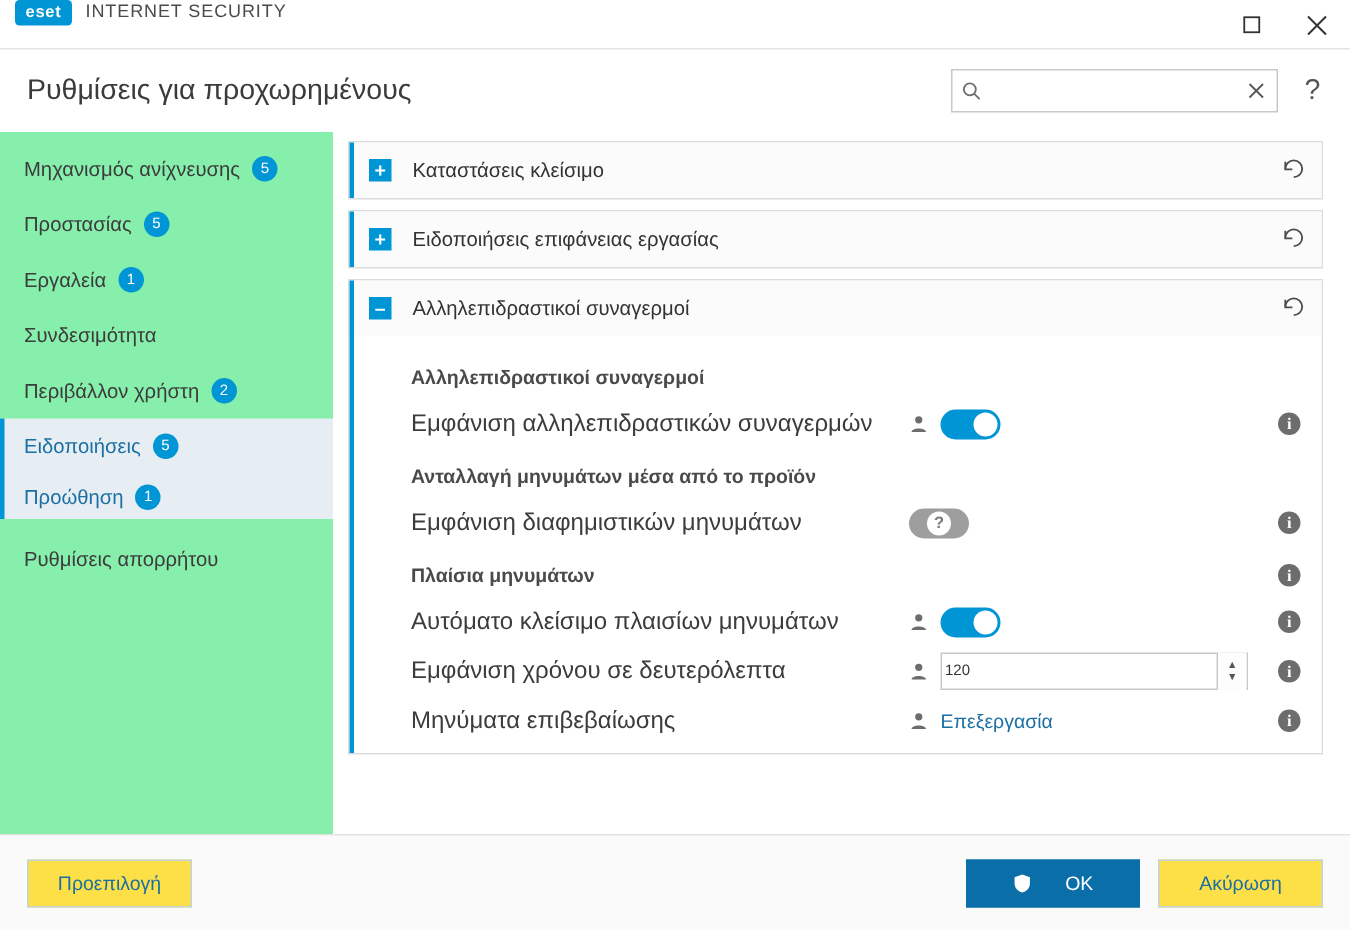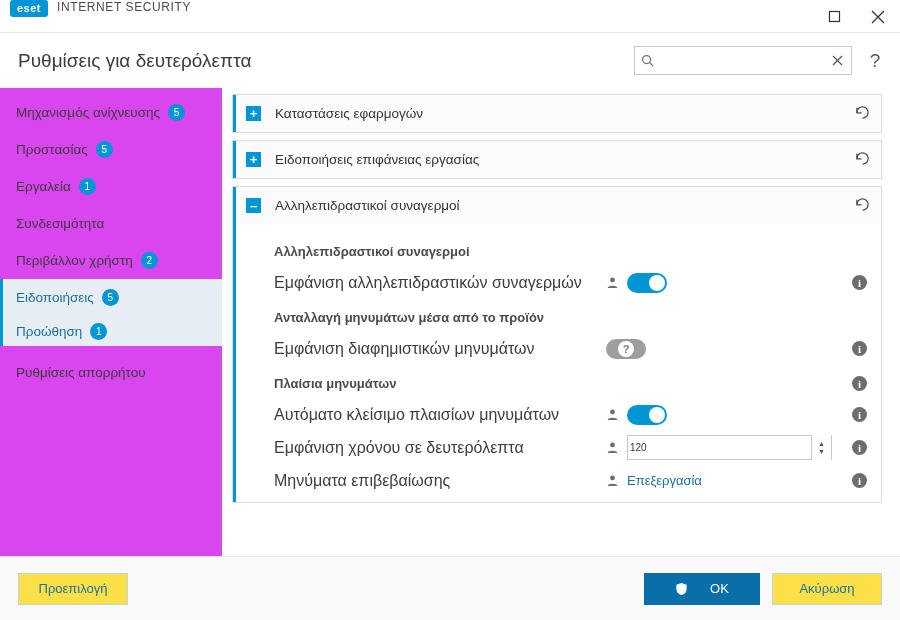--- a/index.html
+++ b/index.html
@@ -351,7 +351,7 @@
   </div>
 
   <div class="header">
-    <div class="page-title">Ρυθμίσεις για δευτερόλεπτα</div>
+    <div class="page-title">Ρυθμίσεις για προχωρημένους</div>
     <div class="search-wrap">
       <div class="search-box">
         <span class="search-icon">

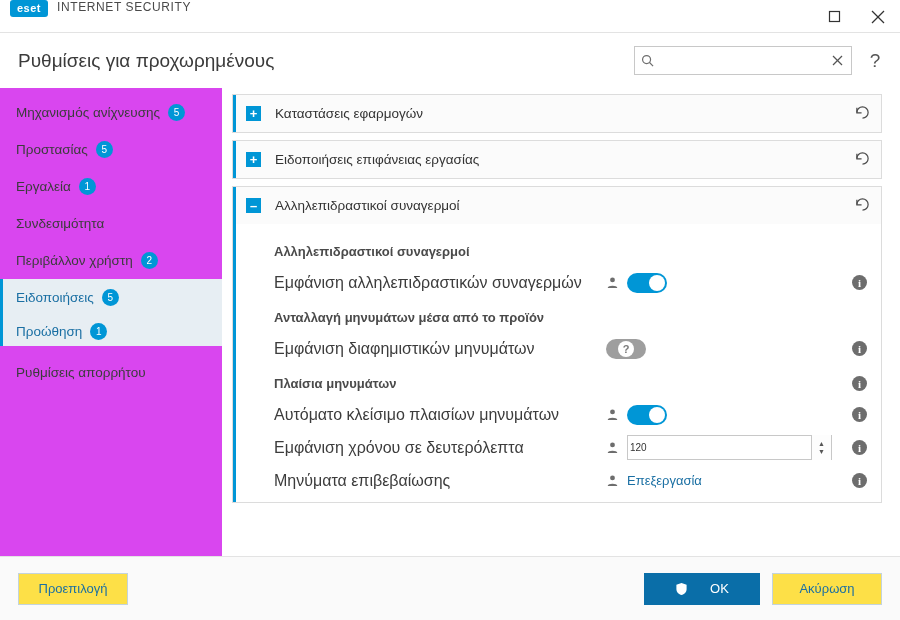--- a/index.html
+++ b/index.html
@@ -117,7 +117,7 @@
     width: 222px;
     flex: 0 0 222px;
     padding-top: 6px;
-    background: #d946ef;
+    background: #86efac;
   }
   .nav-item {
     position: relative;

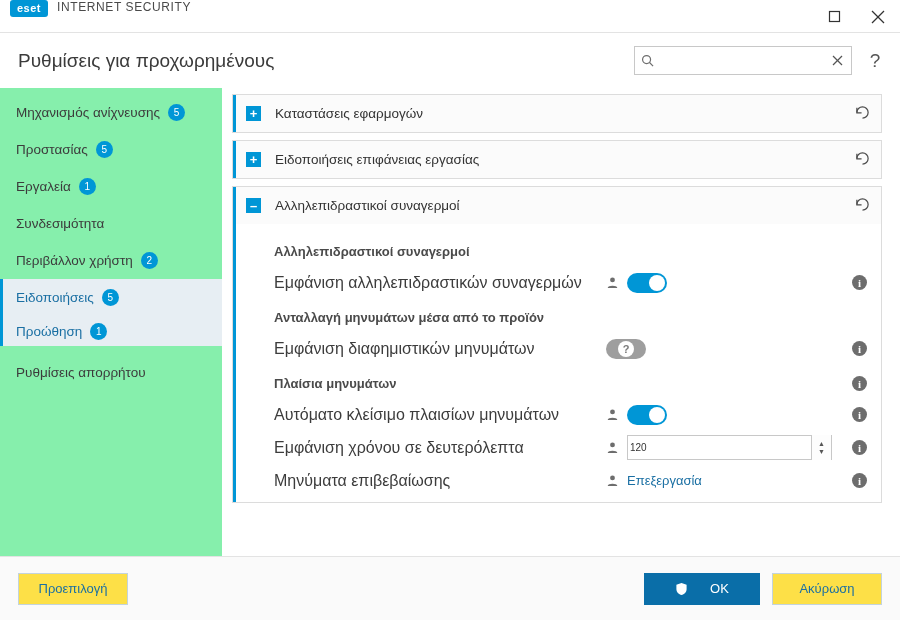--- a/index.html
+++ b/index.html
@@ -420,7 +420,7 @@
       <div class="panel collapsed">
         <div class="panel-head">
           <span class="expander">+</span>
-          <span class="panel-title">Καταστάσεις εφαρμογών</span>
+          <span class="panel-title">Καταστάσεις κλείσιμο</span>
           <span class="revert">
             <svg width="17" height="15" viewBox="0 0 18 16">
                 <path d="M3 8 A6 6 0 1 1 9 14" fill="none" stroke="#4b4b4b" stroke-width="1.3"></path>

